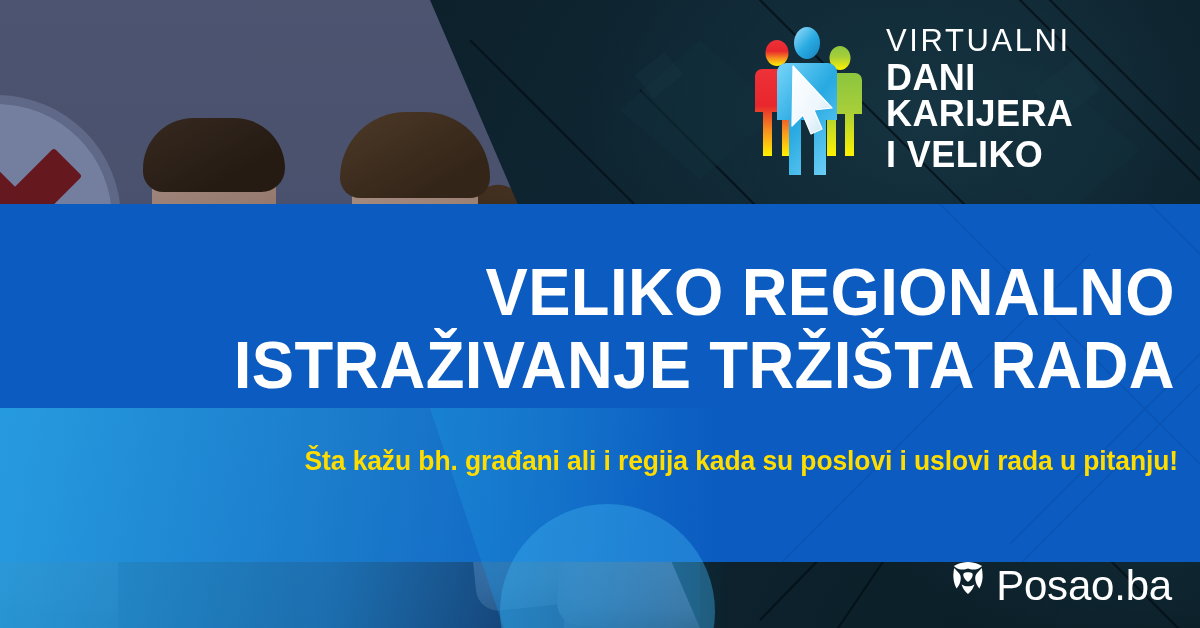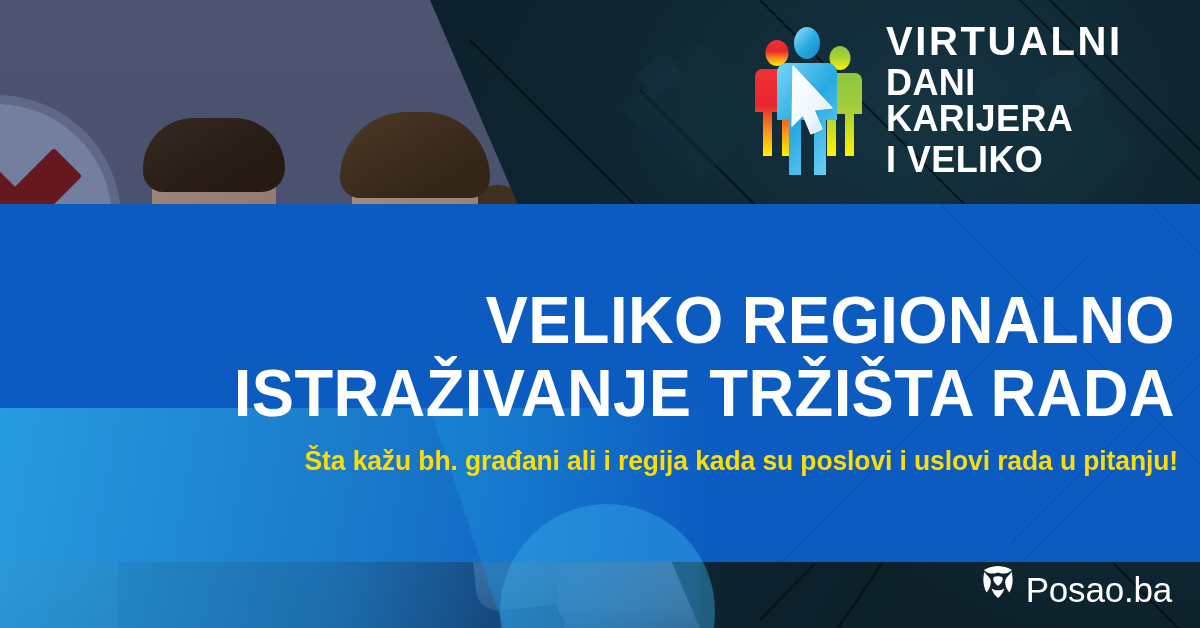--- a/index.html
+++ b/index.html
@@ -267,7 +267,7 @@
     padding-bottom: 6px;
   }
   .vdkz-text .t1 {
-    display: block; font-size: 40px; font-weight: bold;
+    display: block; font-size: 31px; font-weight: normal;
     letter-spacing: 2.6px; margin-bottom: 4px;
   }
   .vdkz-text .t2 {

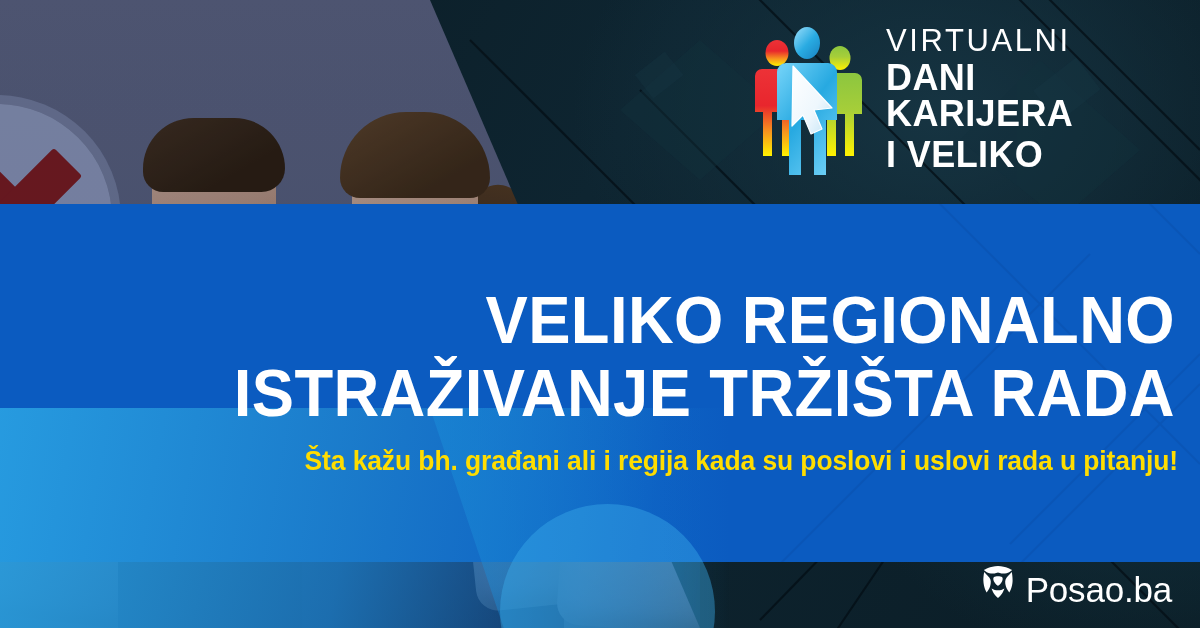--- a/index.html
+++ b/index.html
@@ -224,7 +224,6 @@
     letter-spacing: .4px;
     line-height: .93;
     text-transform: uppercase;
-    margin-top: 28px;
   }
   .headline .l1, .headline .l2 {
     display: block;

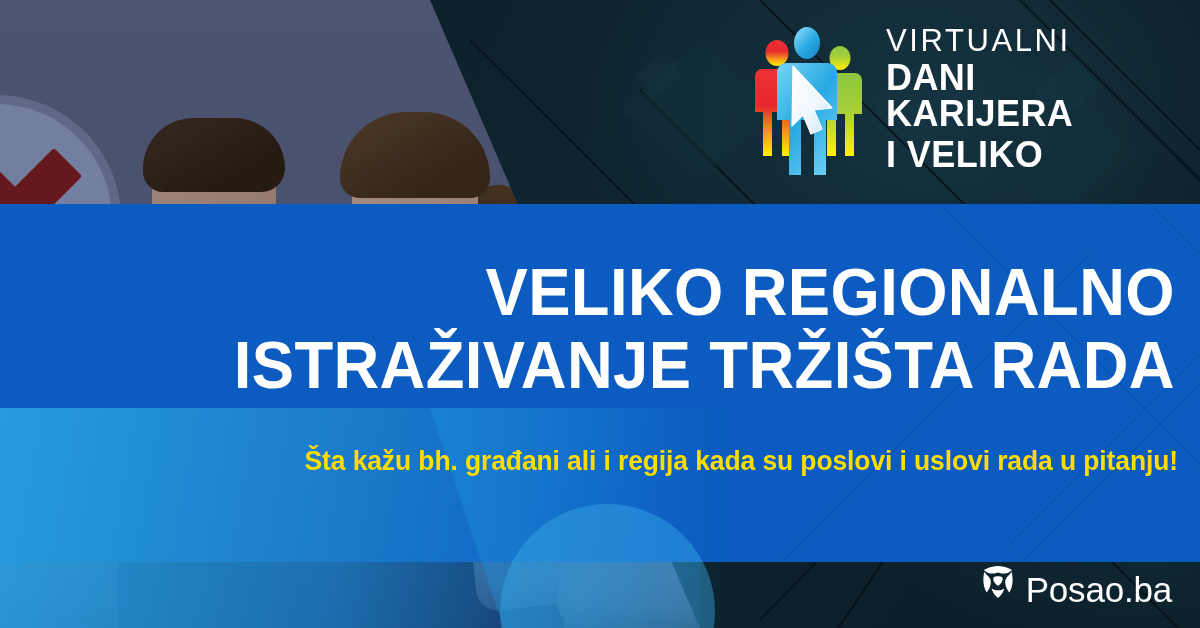--- a/index.html
+++ b/index.html
@@ -289,7 +289,7 @@
   .posao-text {
     color: #ffffff;
     font-family: "Liberation Sans", sans-serif;
-    font-size: 35px;
+    font-size: 42px;
     letter-spacing: -.2px;
     margin-top: 16px;
   }

